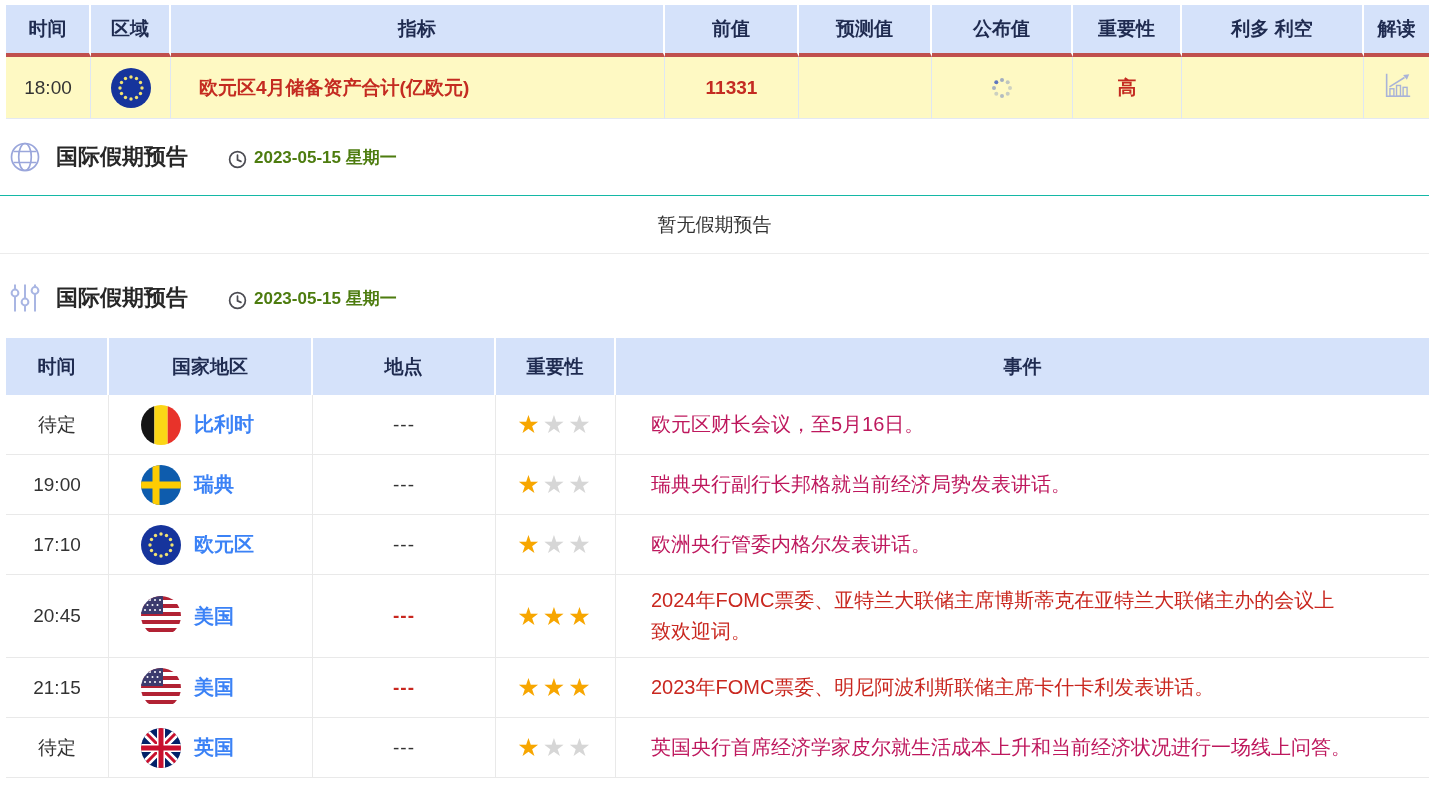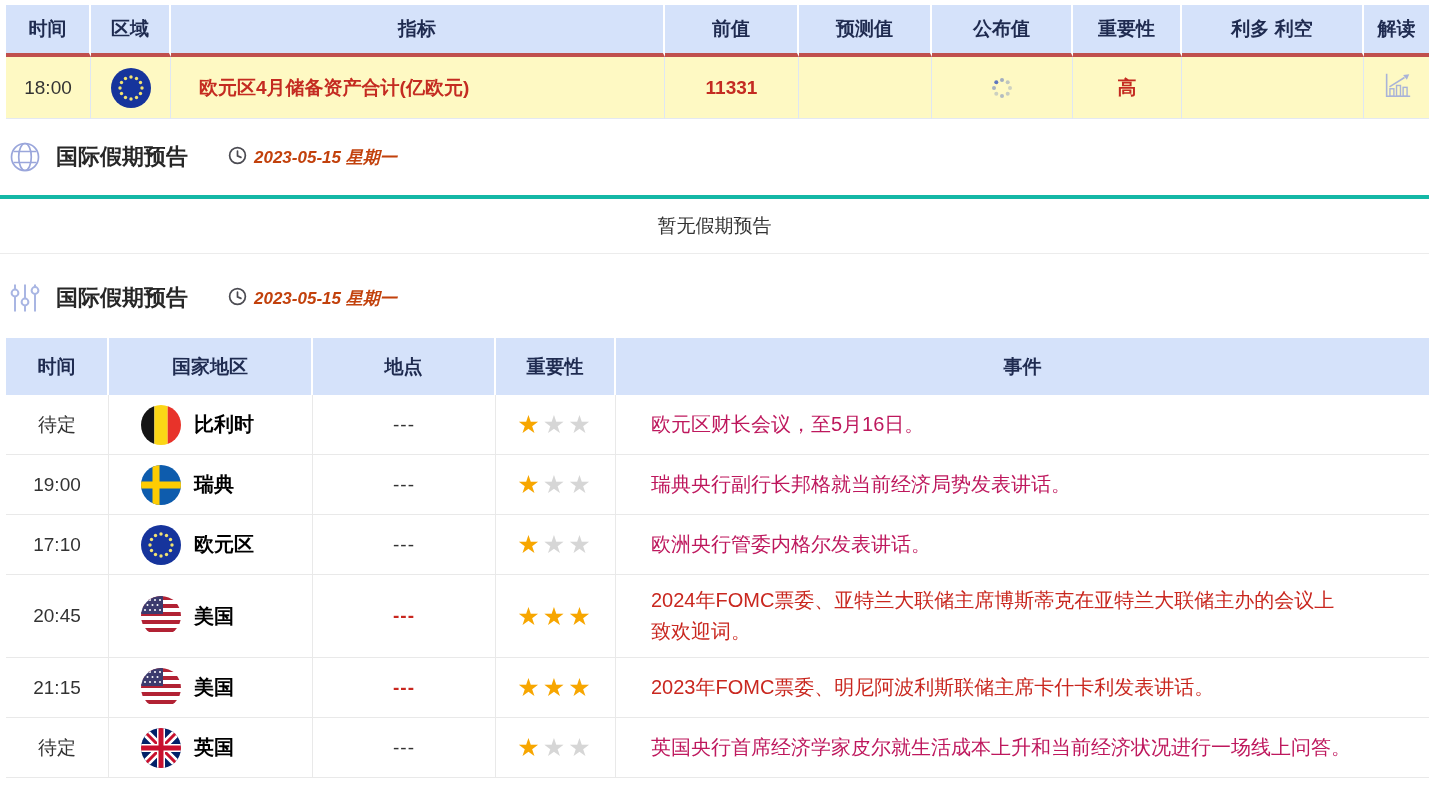--- a/index.html
+++ b/index.html
@@ -32,8 +32,8 @@
   .section-head.events { margin-top:26px; }
   .s-icon { width:34px; height:34px; flex:0 0 auto; }
   .s-title { font-size:22px; font-weight:700; color:#262626; margin:0 14px 0 14px; }
-  .s-date { display:flex; align-items:flex-start; margin-left:26px; font-size:17px;
-    font-weight:700; color:#c2410c;font-style:italic; }
+  .s-date { display:flex; align-items:flex-end; margin-left:26px; font-size:17px;
+    font-weight:700; color:#4d7c0f; }
   .s-date svg { margin-right:7px; }
 
   

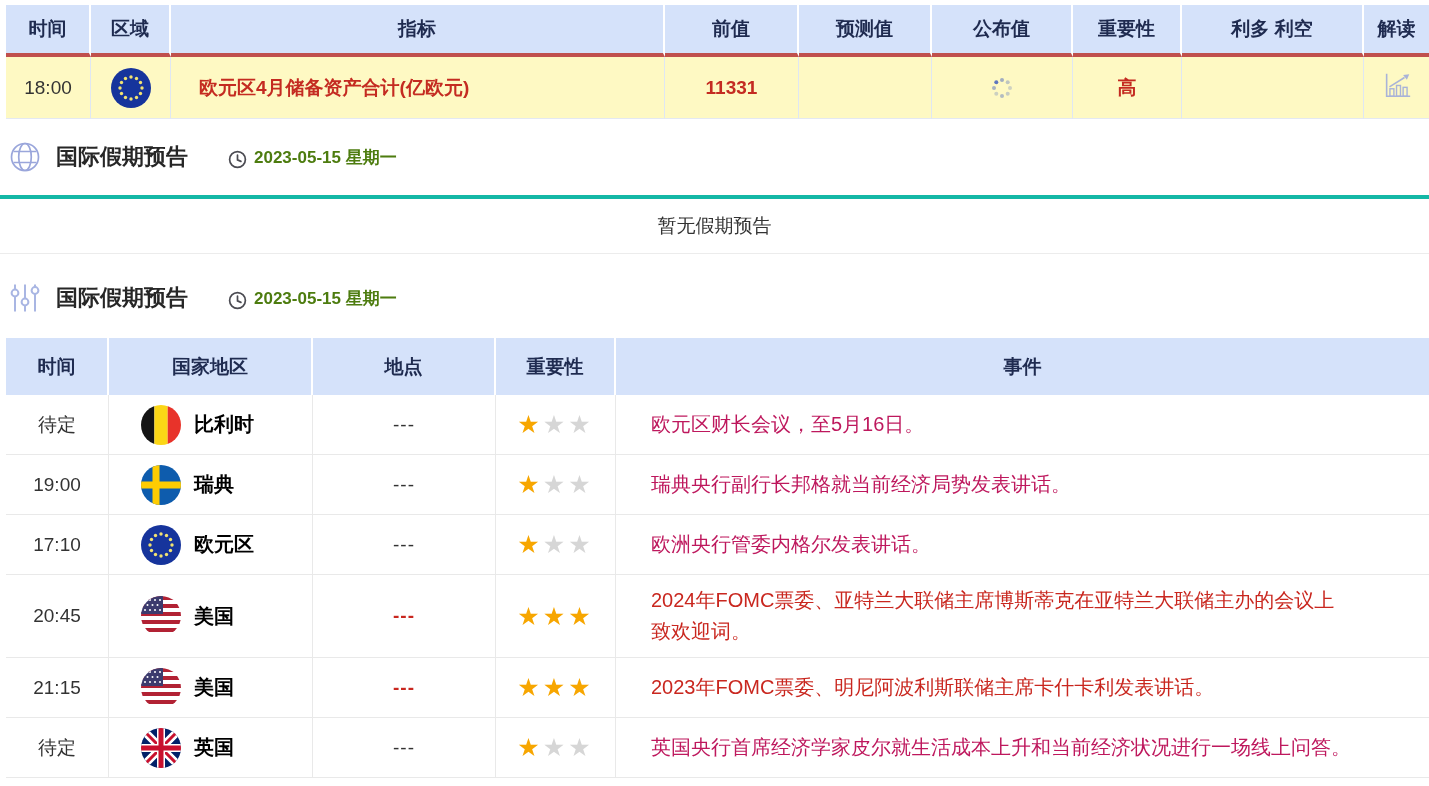--- a/index.html
+++ b/index.html
@@ -37,7 +37,7 @@
   .s-date svg { margin-right:7px; }
 
   
-  .empty-row { width:1429px; height:59px; margin-top:20px; border-top:4px solid #14b8a6;
+  .empty-row { width:1429px; height:59px; margin-top:20px; border-top:1px solid #14b8a6;
     border-bottom:1px solid #ececec; display:flex; align-items:center; justify-content:center;
     font-size:19px; color:#333; }
 

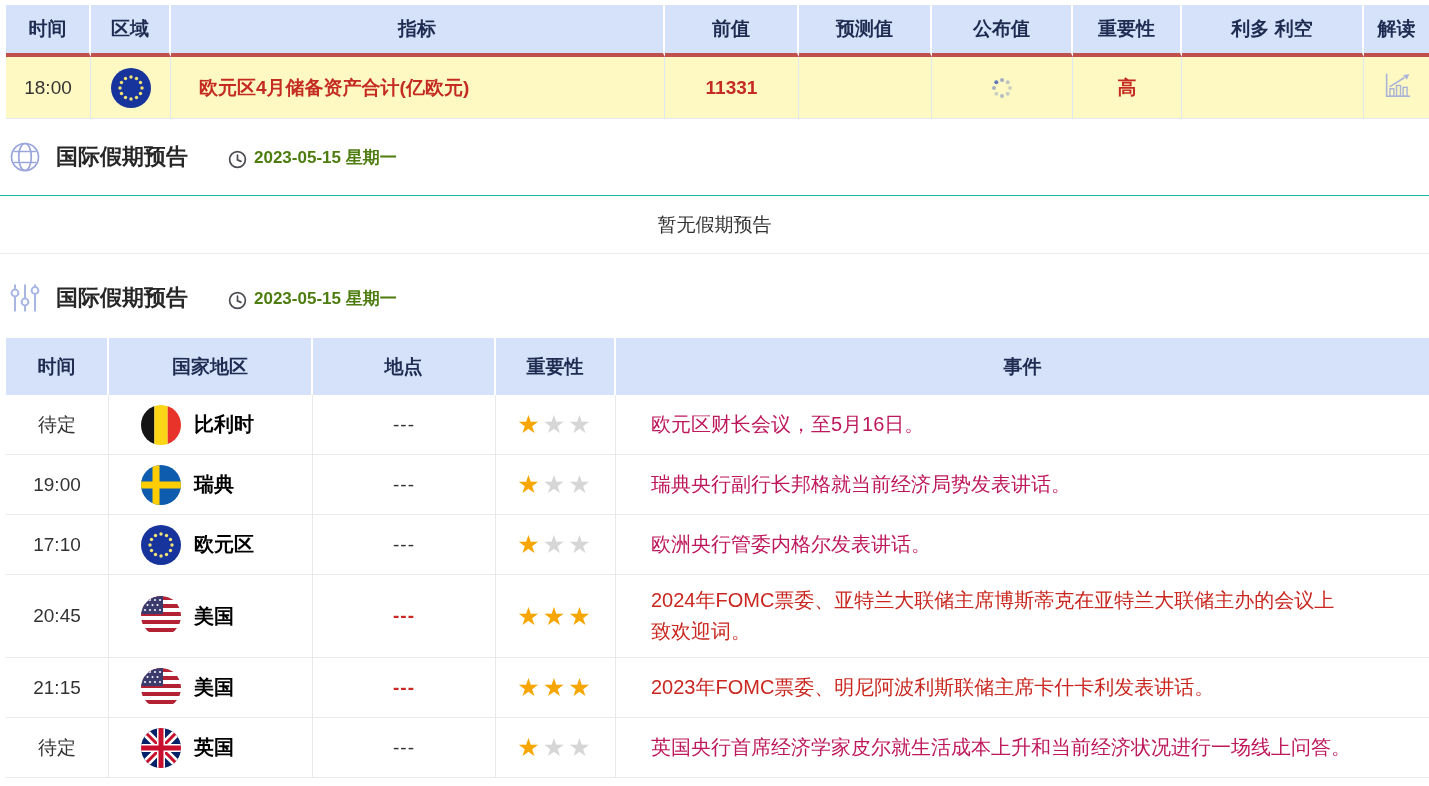--- a/index.html
+++ b/index.html
@@ -53,7 +53,7 @@
   .t2 .time { text-align:center; color:#333;margin-top:16px; }
   .t2 .country { }
   .country-wrap { display:flex; align-items:center; padding-left:32px; }
-  .country-name { font-size:20px; font-weight:700; color:#000000; margin-left:13px; }
+  .country-name { font-size:20px; font-weight:700; color:#3b82f6; margin-left:13px; }
   .flag { width:40px; height:40px; flex:0 0 auto; }
   .t2 .loc { text-align:center; font-size:19px; color:#333; letter-spacing:1px; }
   .t2 .loc.hl { color:#c9271f; font-weight:700; }

